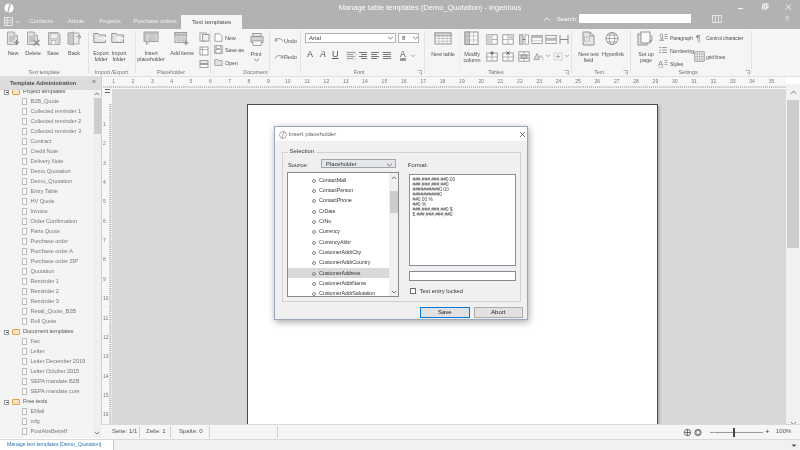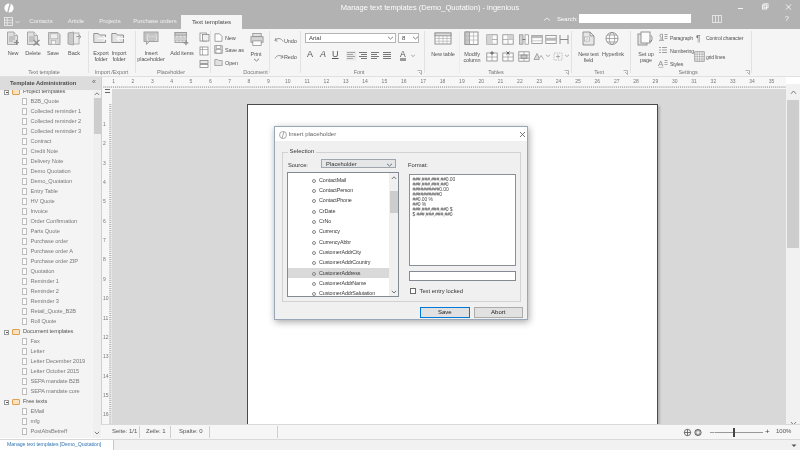--- a/index.html
+++ b/index.html
@@ -55,7 +55,7 @@
     <circle cx="5" cy="5" r="4.6" fill="#fff"></circle>
     <line x1="6.3" y1="0.2" x2="3.7" y2="9.8" stroke="#b2b2b2" stroke-width="1.4"></line>
   </svg>
-  <div class="abs ttext" style="left:335px;top:3px;width:190px;text-align:center;white-space:nowrap;font-size:7.5px">Manage text templates (Demo_Quotation) - ingenious</div>
+  <div class="abs ttext" style="left:335px;top:3px;width:190px;text-align:center;white-space:nowrap;font-size:7.5px">Manage table templates (Demo_Quotation) - ingenious</div>
   <svg class="abs" style="left:734px;top:2px" width="60" height="10" viewBox="0 0 60 10">
     <line x1="4" y1="6.5" x2="9" y2="6.5" stroke="#f5f5f5" stroke-width="1"></line>
     <rect x="28.5" y="3" width="4" height="4" fill="none" stroke="#f5f5f5" stroke-width="0.9"></rect>

